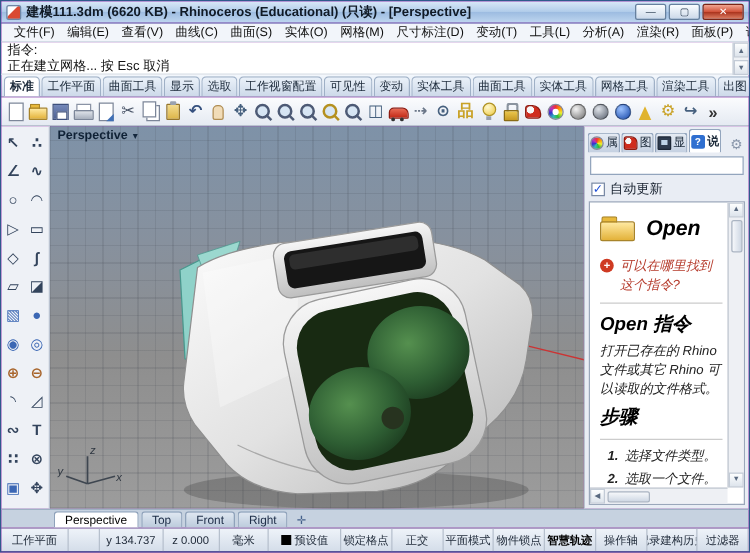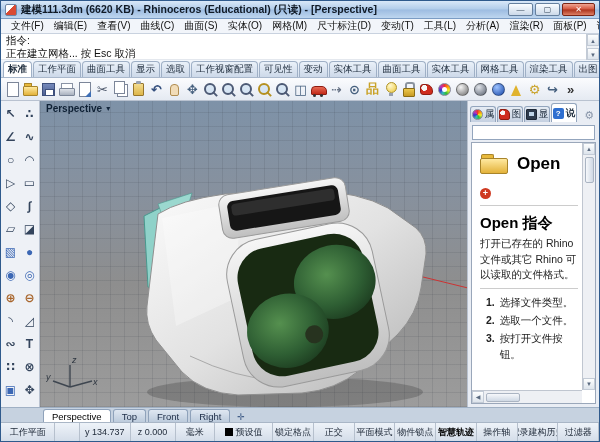--- a/index.html
+++ b/index.html
@@ -329,6 +329,10 @@
           <span class="rp-gear">⚙</span>
         </div>
       <input class="rp-search" type="text" value="" style="">
+      <div class="rp-check">
+        <span class="checkbox checked"></span>
+        <span>自动更新</span>
+      </div>
       <div class="rp-content">
         <div class="help-body">
           <div class="open-hd">

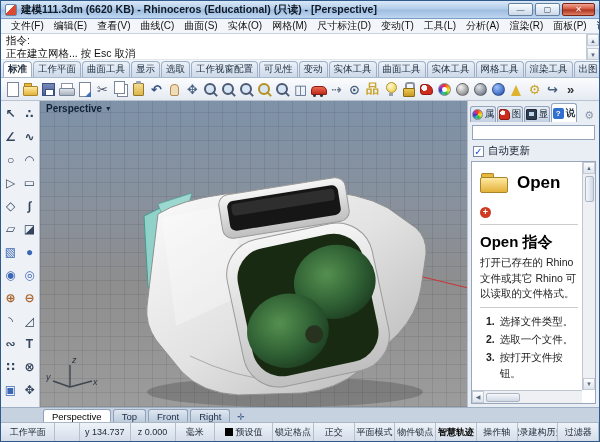--- a/index.html
+++ b/index.html
@@ -93,7 +93,7 @@
   .checkbox{width:11px;height:11px;background:#fff;border:1px solid #7a8aa5;font-size:10px;line-height:9px;text-align:center;color:#1d4ed8;flex:none;}
   .checkbox.checked::before{content:"✓";}
   .rp-content{flex:1;margin:0 3px 3px;border:1px solid #9aa7ba;background:#fff;position:relative;overflow:hidden;}
-  .help-body{position:absolute;inset:0 13px 13px 0;padding:5px 4px 0 8px;font-size:10.5px;color:#222;line-height:1.45;overflow:hidden;}
+  .help-body{position:absolute;inset:0 13px 13px 0;padding:5px 4px 0 8px;font-size:10.5px;color:#222;line-height:1.45;overflow:hidden;font-style:italic;}
   .open-hd{display:flex;align-items:center;gap:9px;margin:4px 0 10px;}
   .icon-folder-big{width:28px;height:20px;position:relative;flex:none;}
   .icon-folder-big::before{content:"";position:absolute;top:0;left:1px;width:11px;height:5px;background:#e8b93c;border:1px solid #a8842a;border-bottom:none;border-radius:2px 2px 0 0;}

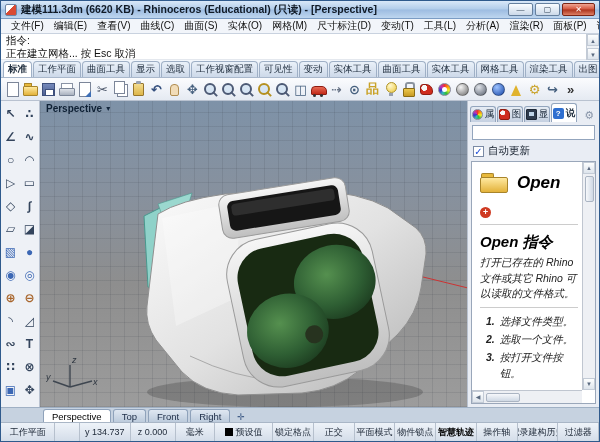--- a/index.html
+++ b/index.html
@@ -341,6 +341,7 @@
           </div>
           <div class="q-row">
             <span class="q-icon"></span>
+            <span>可以在哪里找到这个指令?</span>
           </div>
           <hr class="help-hr">
           <div class="help-h">Open 指令</div>

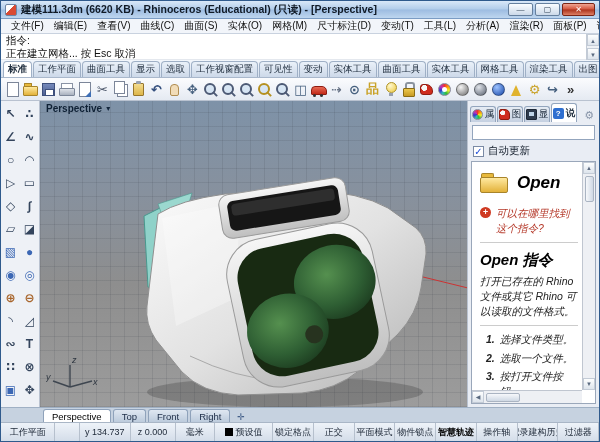--- a/index.html
+++ b/index.html
@@ -346,6 +346,7 @@
           <hr class="help-hr">
           <div class="help-h">Open 指令</div>
           <p class="help-p">打开已存在的 Rhino 文件或其它 Rhino 可以读取的文件格式。</p>
+          <div class="help-h">步骤</div>
           <hr class="help-hr">
           <ol class="help-steps">
               <li>

